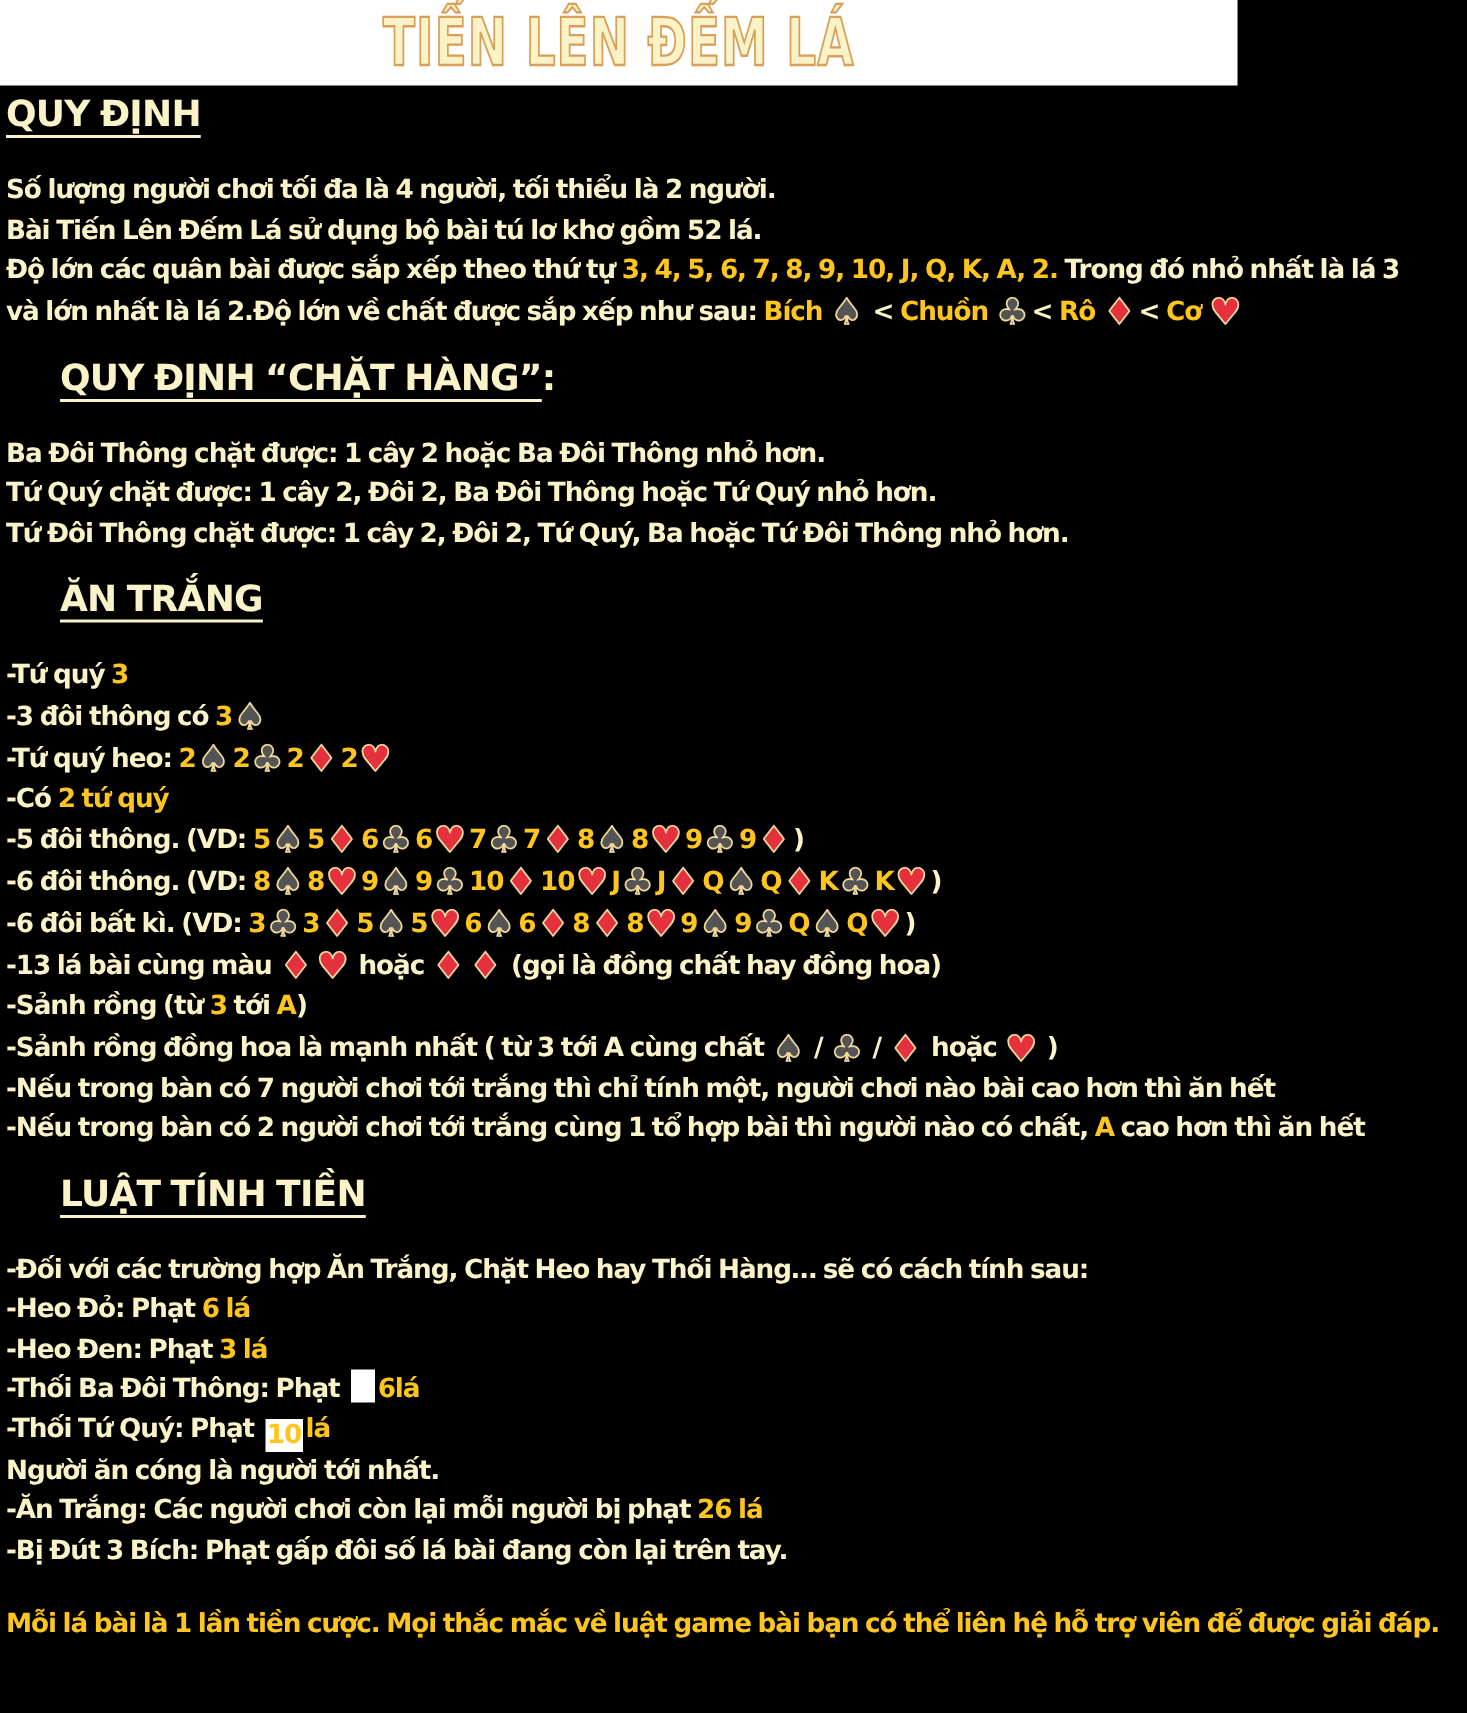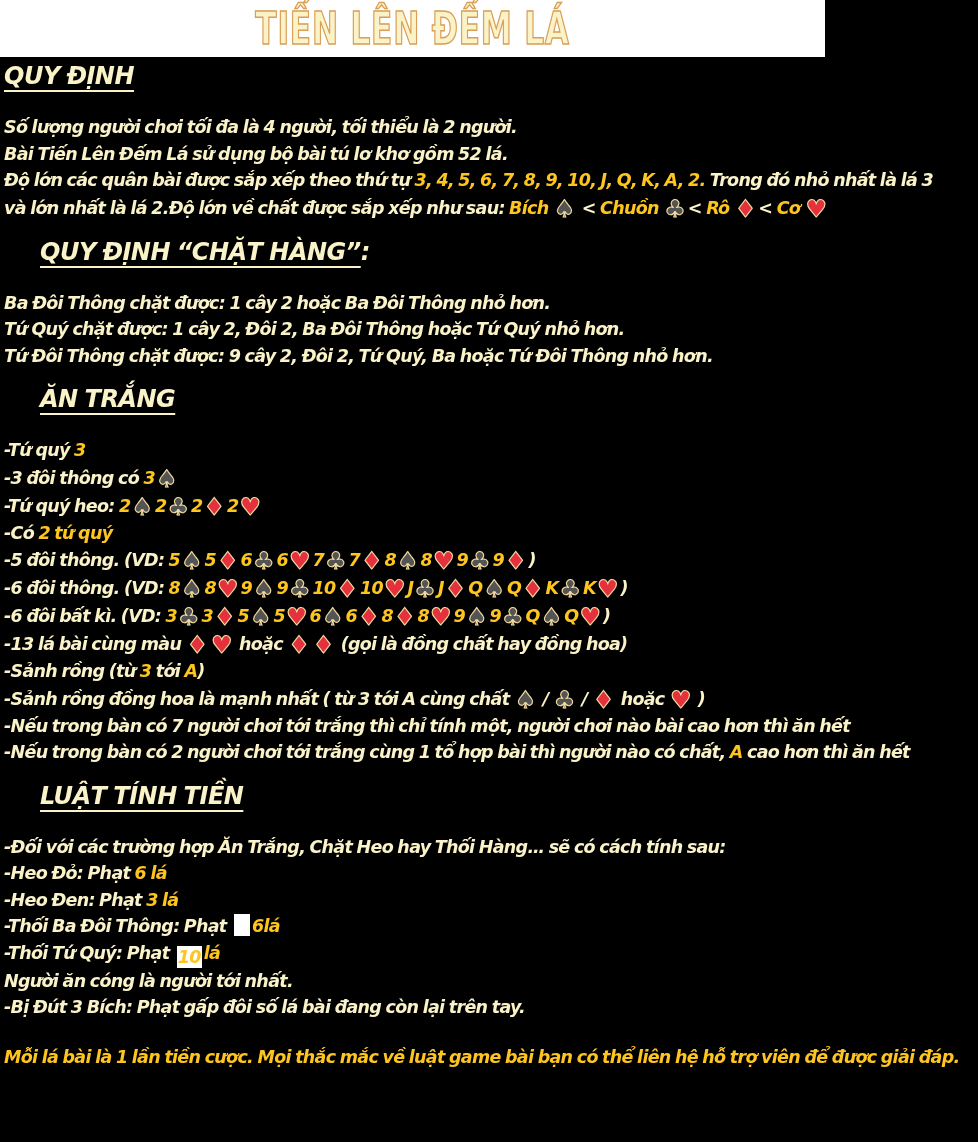--- a/index.html
+++ b/index.html
@@ -44,7 +44,7 @@
     text-decoration-thickness:2px;
     text-underline-offset:6px;
   }
-  section{margin:0;font-style:italic;}
+  section{margin:0;}
   section + section h2.sec-head{margin-top:15px;margin-left:36px;}
   .gap{height:23px;}
   .ln{

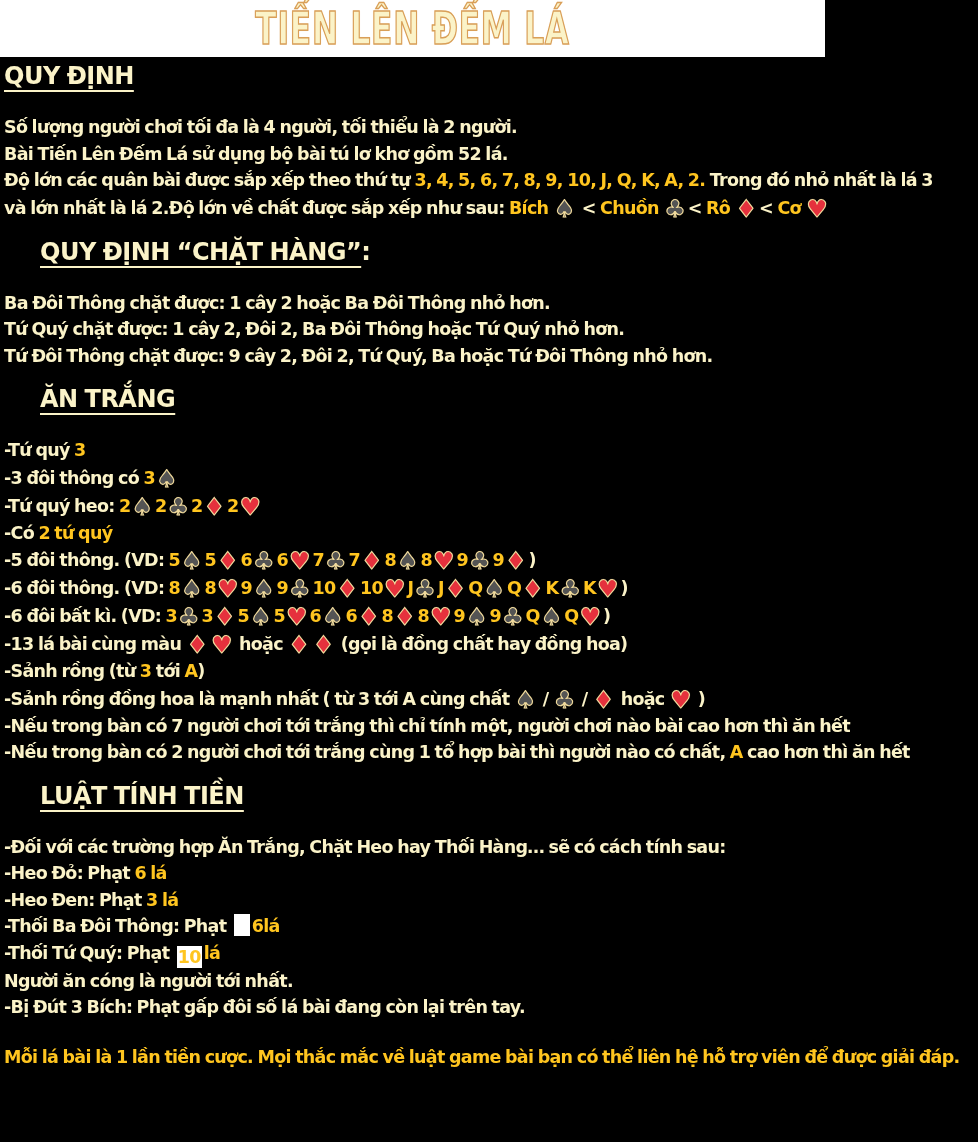--- a/index.html
+++ b/index.html
@@ -100,7 +100,7 @@
       <div class="gap"></div>
       <div class="ln"><span class="seg-cream">Ba Đôi Thông chặt được: 1 cây 2 hoặc Ba Đôi Thông nhỏ hơn.</span></div>
       <div class="ln"><span class="seg-cream">Tứ Quý chặt được: 1 cây 2, Đôi 2, Ba Đôi Thông hoặc Tứ Quý nhỏ hơn.</span></div>
-      <div class="ln"><span class="seg-cream">Tứ Đôi Thông chặt được: 9 cây 2, Đôi 2, Tứ Quý, Ba hoặc Tứ Đôi Thông nhỏ hơn.</span></div>
+      <div class="ln"><span class="seg-cream">Tứ Đôi Thông chặt được: 1 cây 2, Đôi 2, Tứ Quý, Ba hoặc Tứ Đôi Thông nhỏ hơn.</span></div>
     </section>
     <section>
       <h2 class="sec-head"><span class="u">ĂN TRẮNG</span></h2>

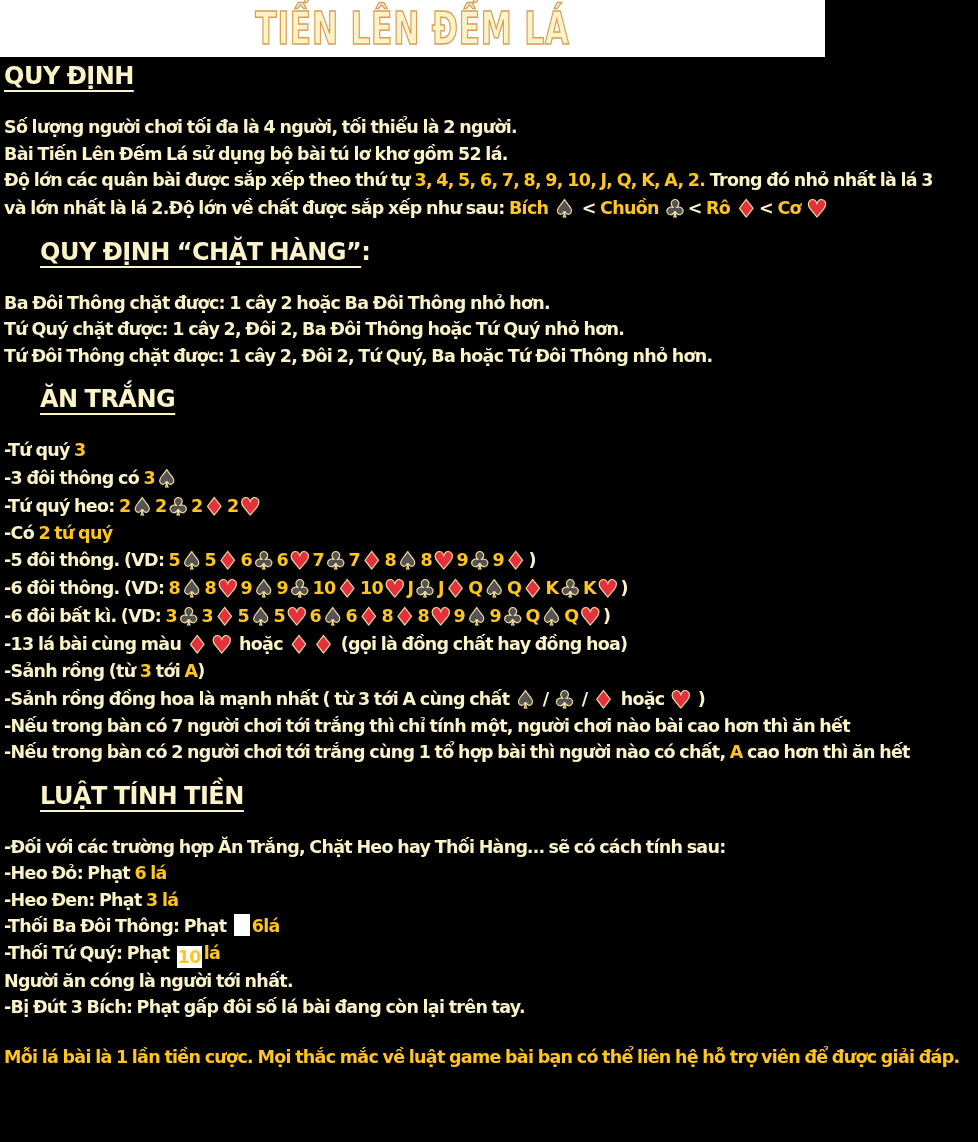--- a/index.html
+++ b/index.html
@@ -127,6 +127,7 @@
       <div class="ln"><span class="seg-cream">-Thối Ba Đôi Thông: Phạt </span><span class="wbox"></span><span class="seg-gold">6lá</span></div>
       <div class="ln"><span class="seg-cream">-Thối Tứ Quý: Phạt </span><span class="wbox">10</span><span class="seg-gold">lá</span></div>
       <div class="ln"><span class="seg-cream">Người ăn cóng là người tới nhất.</span></div>
+      <div class="ln"><span class="seg-cream">-Ăn Trắng: Các người chơi còn lại mỗi người bị phạt </span><span class="seg-gold">26 lá</span></div>
       <div class="ln"><span class="seg-cream">-Bị Đút 3 Bích: Phạt gấp đôi số lá bài đang còn lại trên tay.</span></div>
       <div class="gap"></div>
       <div class="ln"><span class="seg-gold">Mỗi lá bài là 1 lần tiền cược. Mọi thắc mắc về luật game bài bạn có thể liên hệ hỗ trợ viên để được giải đáp.</span></div>

